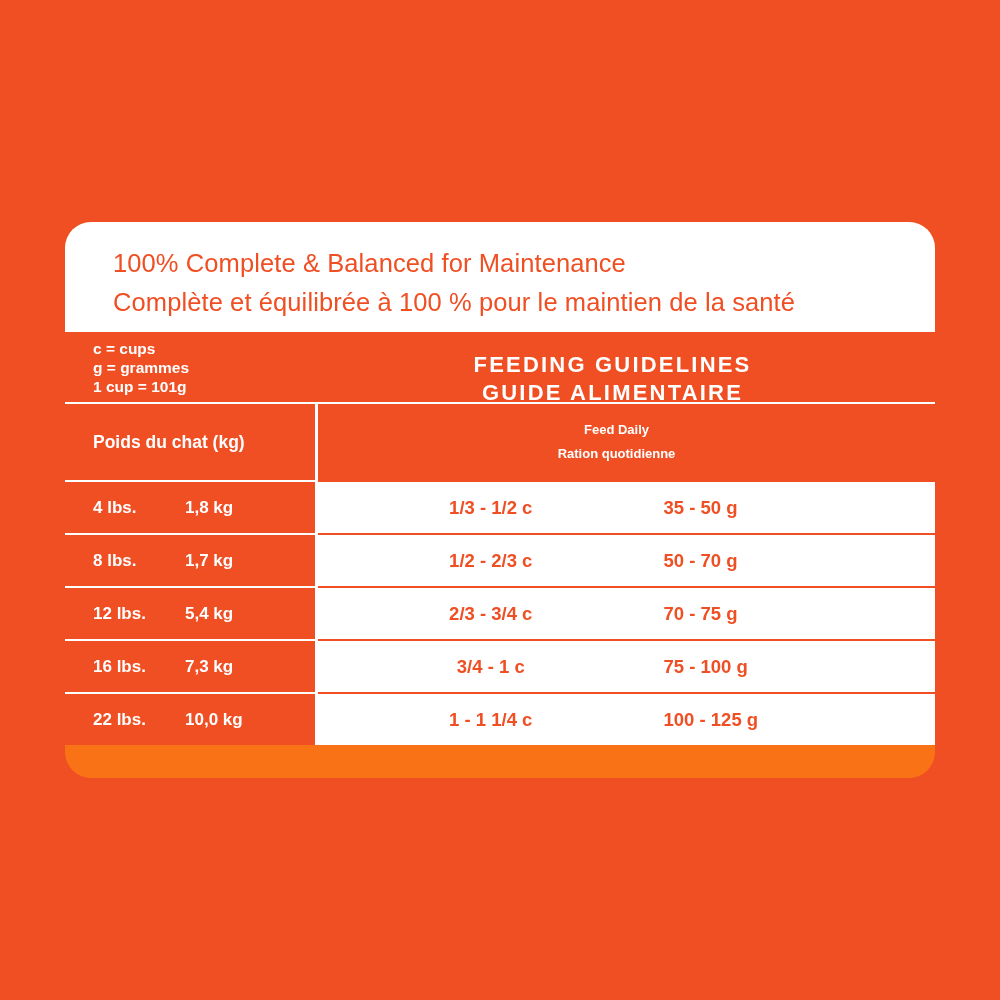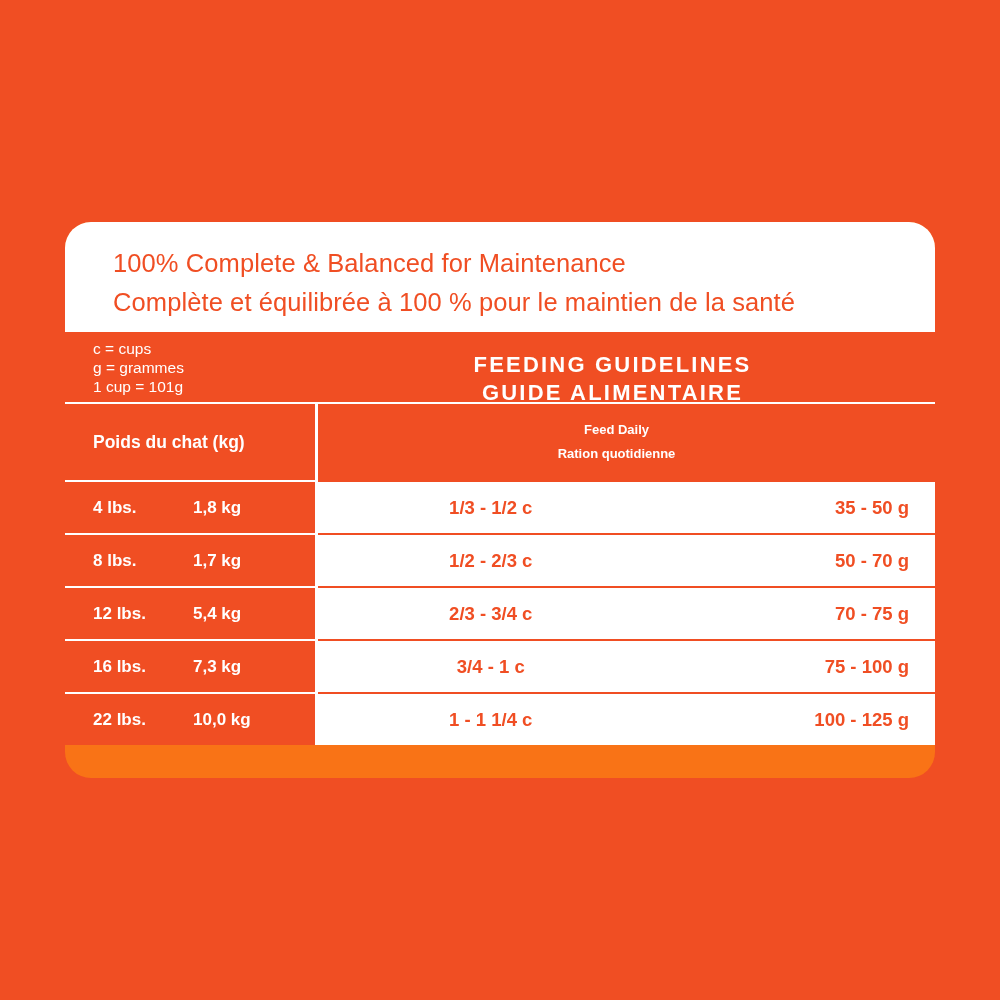--- a/index.html
+++ b/index.html
@@ -53,7 +53,7 @@
     padding-left: 28px;
     font-size: 15.5px;
     line-height: 19px;
-    font-weight: normal;
+    font-weight: bold;
     white-space: nowrap;
   }
   .banner-title {

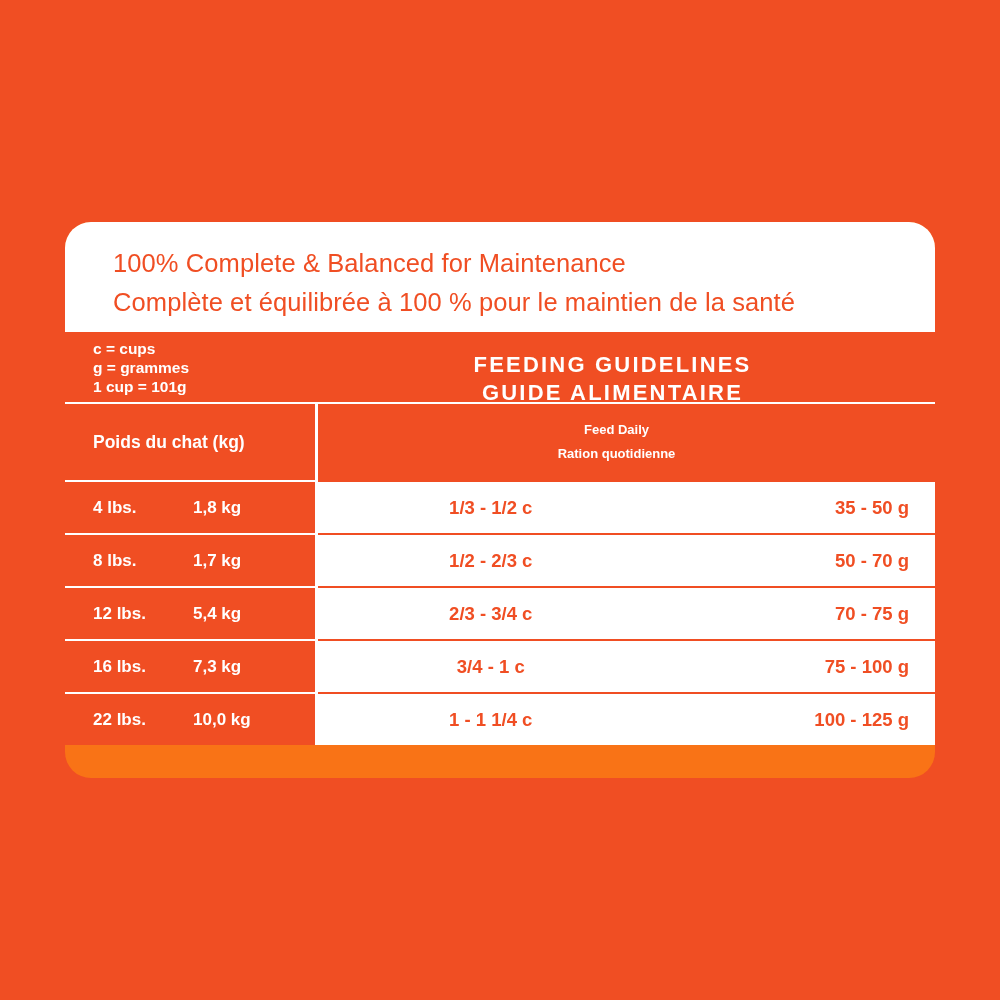--- a/index.html
+++ b/index.html
@@ -120,7 +120,7 @@
     white-space: nowrap;
   }
   .cell-weight .lbs { display: inline-block; width: 92px; }
-  .cell-weight .kg  { display: inline-block; margin-left: 8px; }
+  .cell-weight .kg  { display: inline-block; }
 
   .row .cell-feed {
     flex: 1;

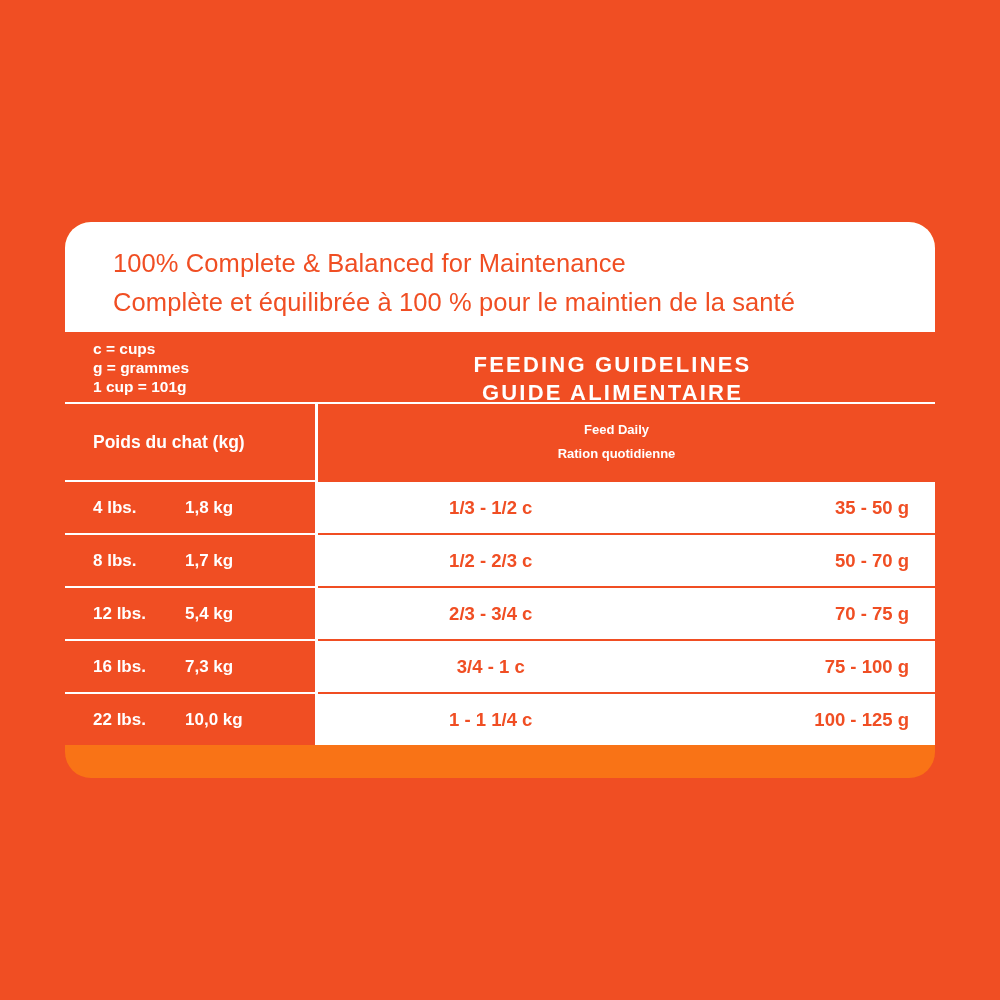--- a/index.html
+++ b/index.html
@@ -139,7 +139,7 @@
   }
   .cell-feed .grams {
     width: 44%;
-    text-align: right;
+    text-align: left;
     font-size: 18.5px;
     padding-right: 26px;
     box-sizing: border-box;

